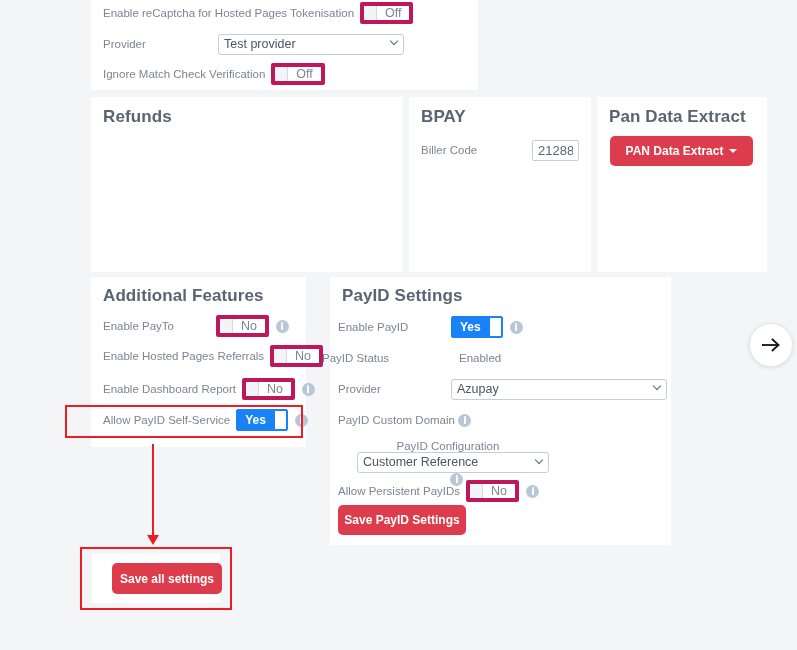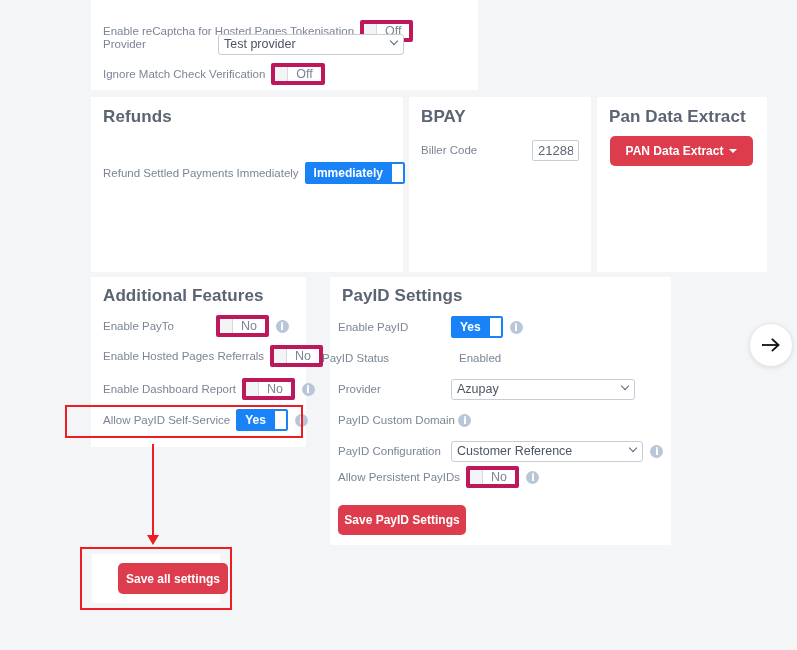--- a/index.html
+++ b/index.html
@@ -215,7 +215,7 @@
   <div class="panel" style="left:91px; top:-10px; width:387px; height:100px;">
   </div>
 
-  <div class="row" style="left:103px; top:20px;">
+  <div class="row" style="left:103px; top:2px;">
     <span class="row-label">Enable reCaptcha for Hosted Pages Tokenisation</span>
     <span class="toggle off">
       <span class="tg-text">Off</span>

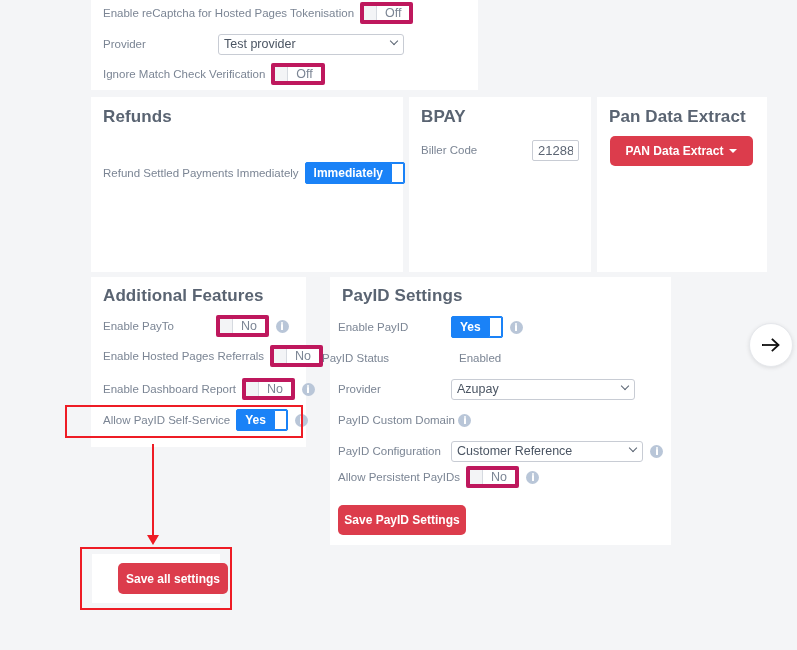--- a/index.html
+++ b/index.html
@@ -246,13 +246,6 @@
   </div>
 
 
-  <div class="row" style="left:103px; top:162px;">
-    <span class="row-label">Refund Settled Payments Immediately</span>
-    <span class="toggle on">
-      <span class="tg-text">Immediately</span>
-      <span class="tg-knob"></span>
-    </span>
-  </div>
 
   <div class="panel" style="left:409px; top:97px; width:182px; height:175px;">
     <div class="panel-title" style="position:absolute; left:12px; top:10px;">BPAY</div>

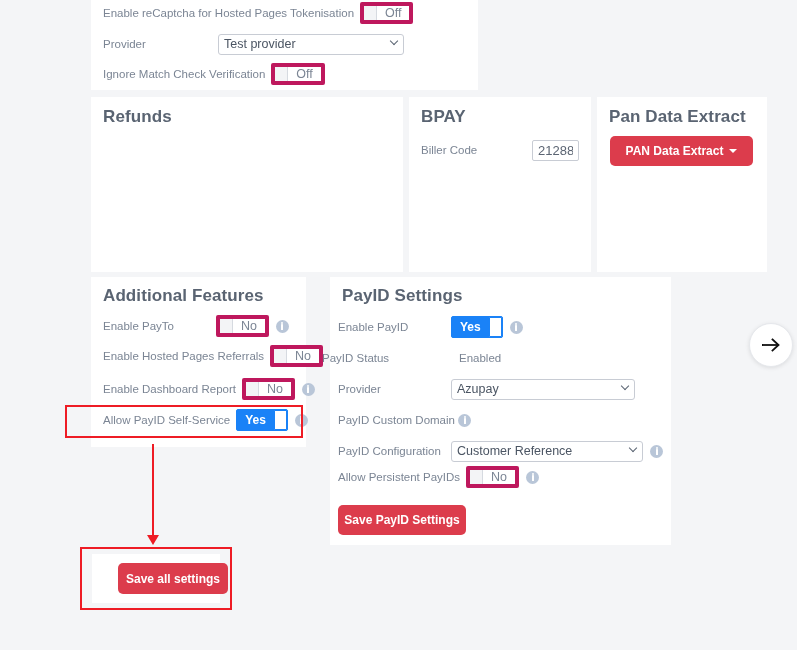--- a/index.html
+++ b/index.html
@@ -326,7 +326,7 @@
   <div class="row" style="left:338px; top:378px;">
     <span class="row-label" style="width:113px;">Provider</span>
     <span class="sel-wrap">
-      <select class="sel" style="width:184px;">
+      <select class="sel" style="width:216px;">
         <option>Azupay</option>
       </select>
       <span class="chev"></span>

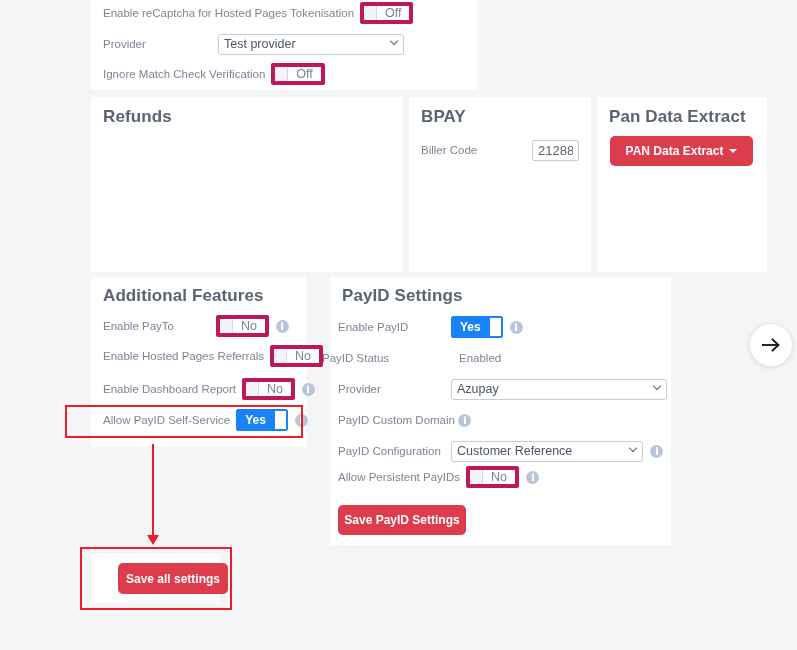--- a/index.html
+++ b/index.html
@@ -338,7 +338,7 @@
     <span class="info-icon"></span>
   </div>
 
-  <div class="row" style="left:338px; top:440px;">
+  <div class="row" style="left:357px; top:440px;flex-direction:column;">
     <span class="row-label" style="width:113px;">PayID Configuration</span>
     <span class="sel-wrap">
       <select class="sel" style="width:192px;">

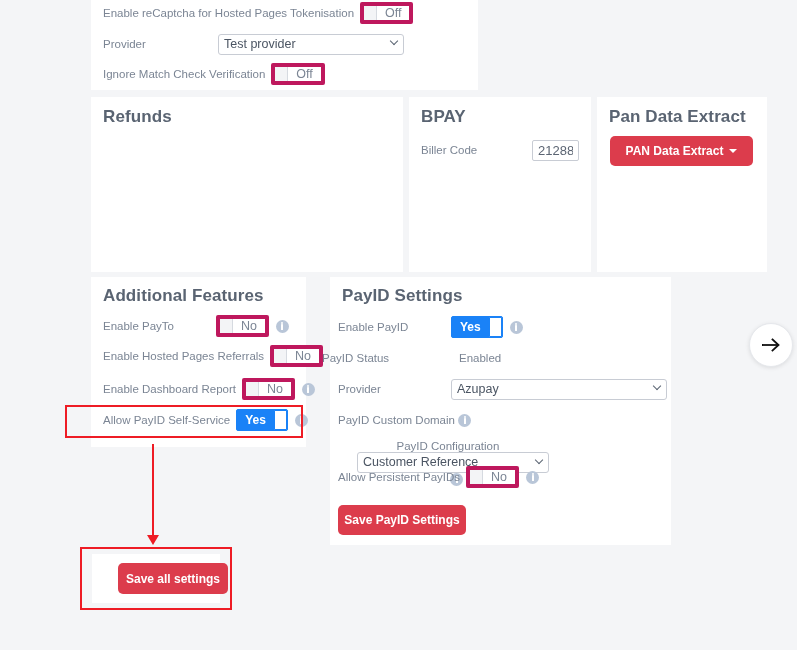--- a/index.html
+++ b/index.html
@@ -349,7 +349,7 @@
     <span class="info-icon"></span>
   </div>
 
-  <div class="row" style="left:338px; top:466px;text-align:center;">
+  <div class="row" style="left:338px; top:480px;text-align:center;">
     <span class="row-label">Allow Persistent PayIDs</span>
     <span class="toggle off">
       <span class="tg-text">No</span>

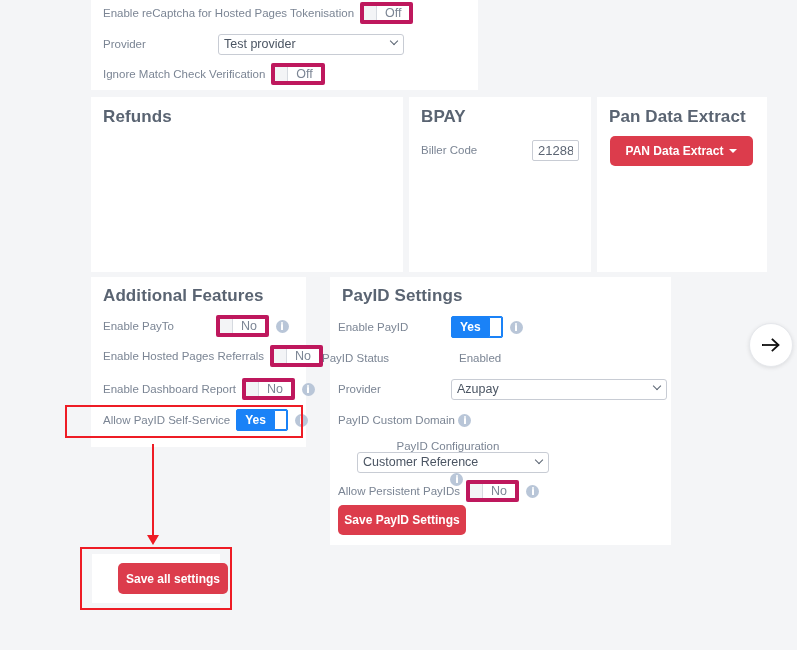--- a/index.html
+++ b/index.html
@@ -371,7 +371,7 @@
 
   <div style="position:absolute; left:92px; top:554px; width:128px; height:49px; background:#ffffff;"></div>
 
-  <button class="btn-red" style="position:absolute; left:118px; top:563px; width:110px; height:31px;">
+  <button class="btn-red" style="position:absolute; left:112px; top:563px; width:110px; height:31px;">
     <span>Save all settings</span>
   </button>
 

